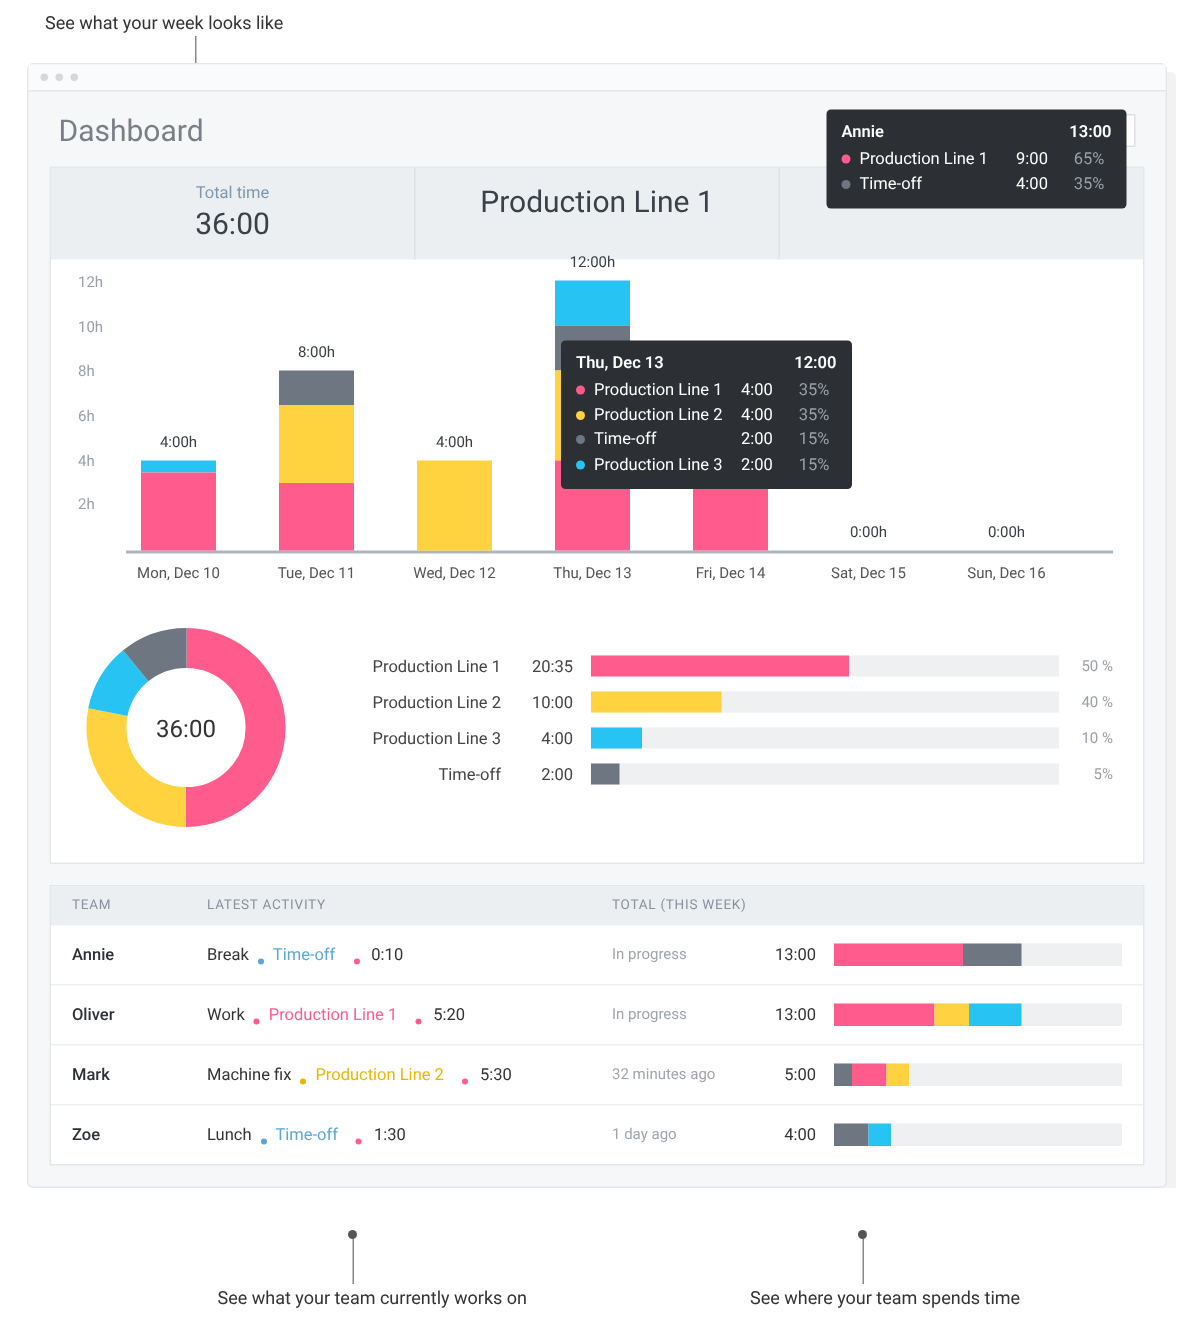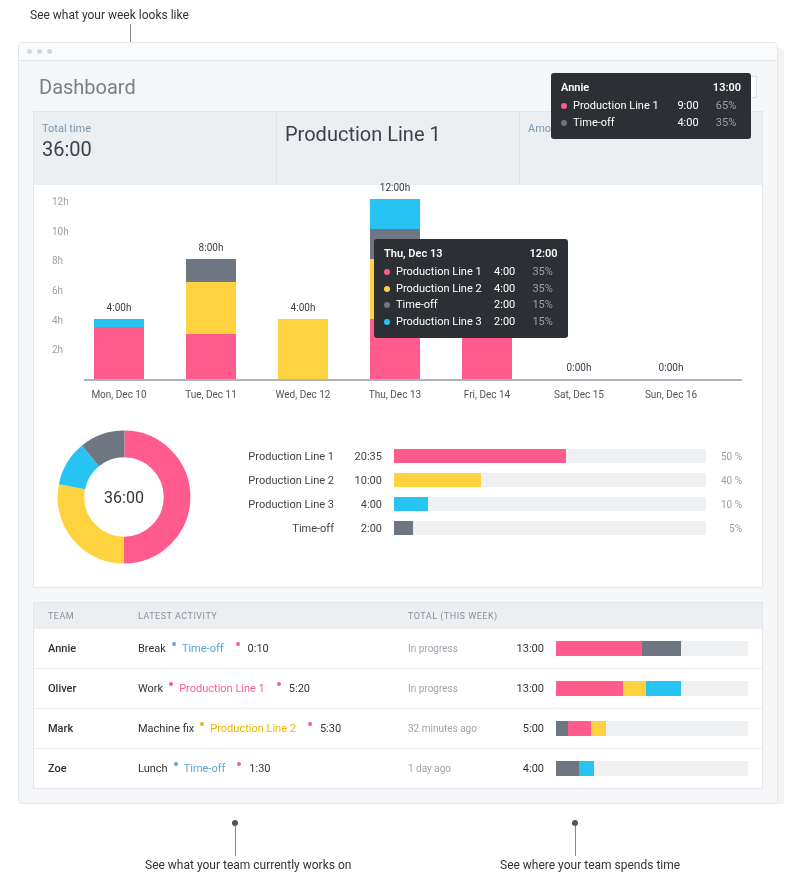--- a/index.html
+++ b/index.html
@@ -77,8 +77,8 @@
 }
 .summary .cell {
   flex: 1;
-  text-align: left;
-  padding: 10px 8px 24px 8px;
+  text-align: center;
+  padding: 10px 8px 12px 8px;
   border-right: 1px solid #dfe2e6;
 }
 .summary .cell:last-child { border-right: none; }

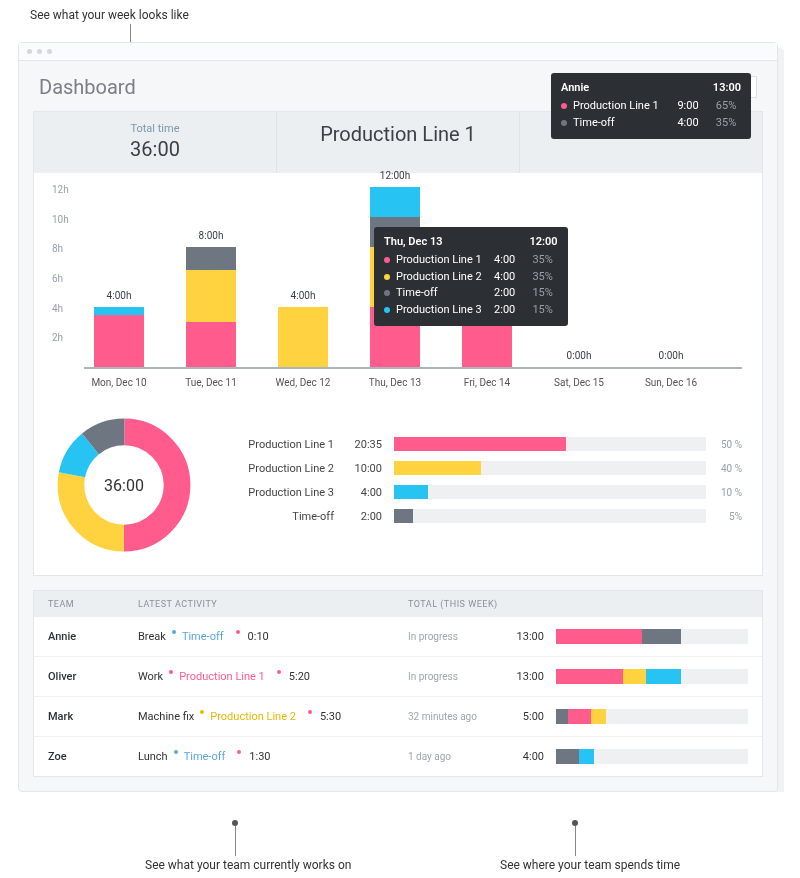--- a/index.html
+++ b/index.html
@@ -214,7 +214,7 @@
 }
 .team-row:last-child { border-bottom: none; }
 .tr-name { width: 90px; color: #2d3136; font-weight: 500; }
-.tr-latest { width: 270px; display: flex; align-items: flex-start; gap: 6px; }
+.tr-latest { width: 270px; display: flex; align-items: flex-end; gap: 6px; }
 .tr-latest .act { color: #333; }
 .tr-latest .sep-dot { width: 4px; height: 4px; border-radius: 50%; }
 .tr-latest .proj-label { font-size: 11px; }

